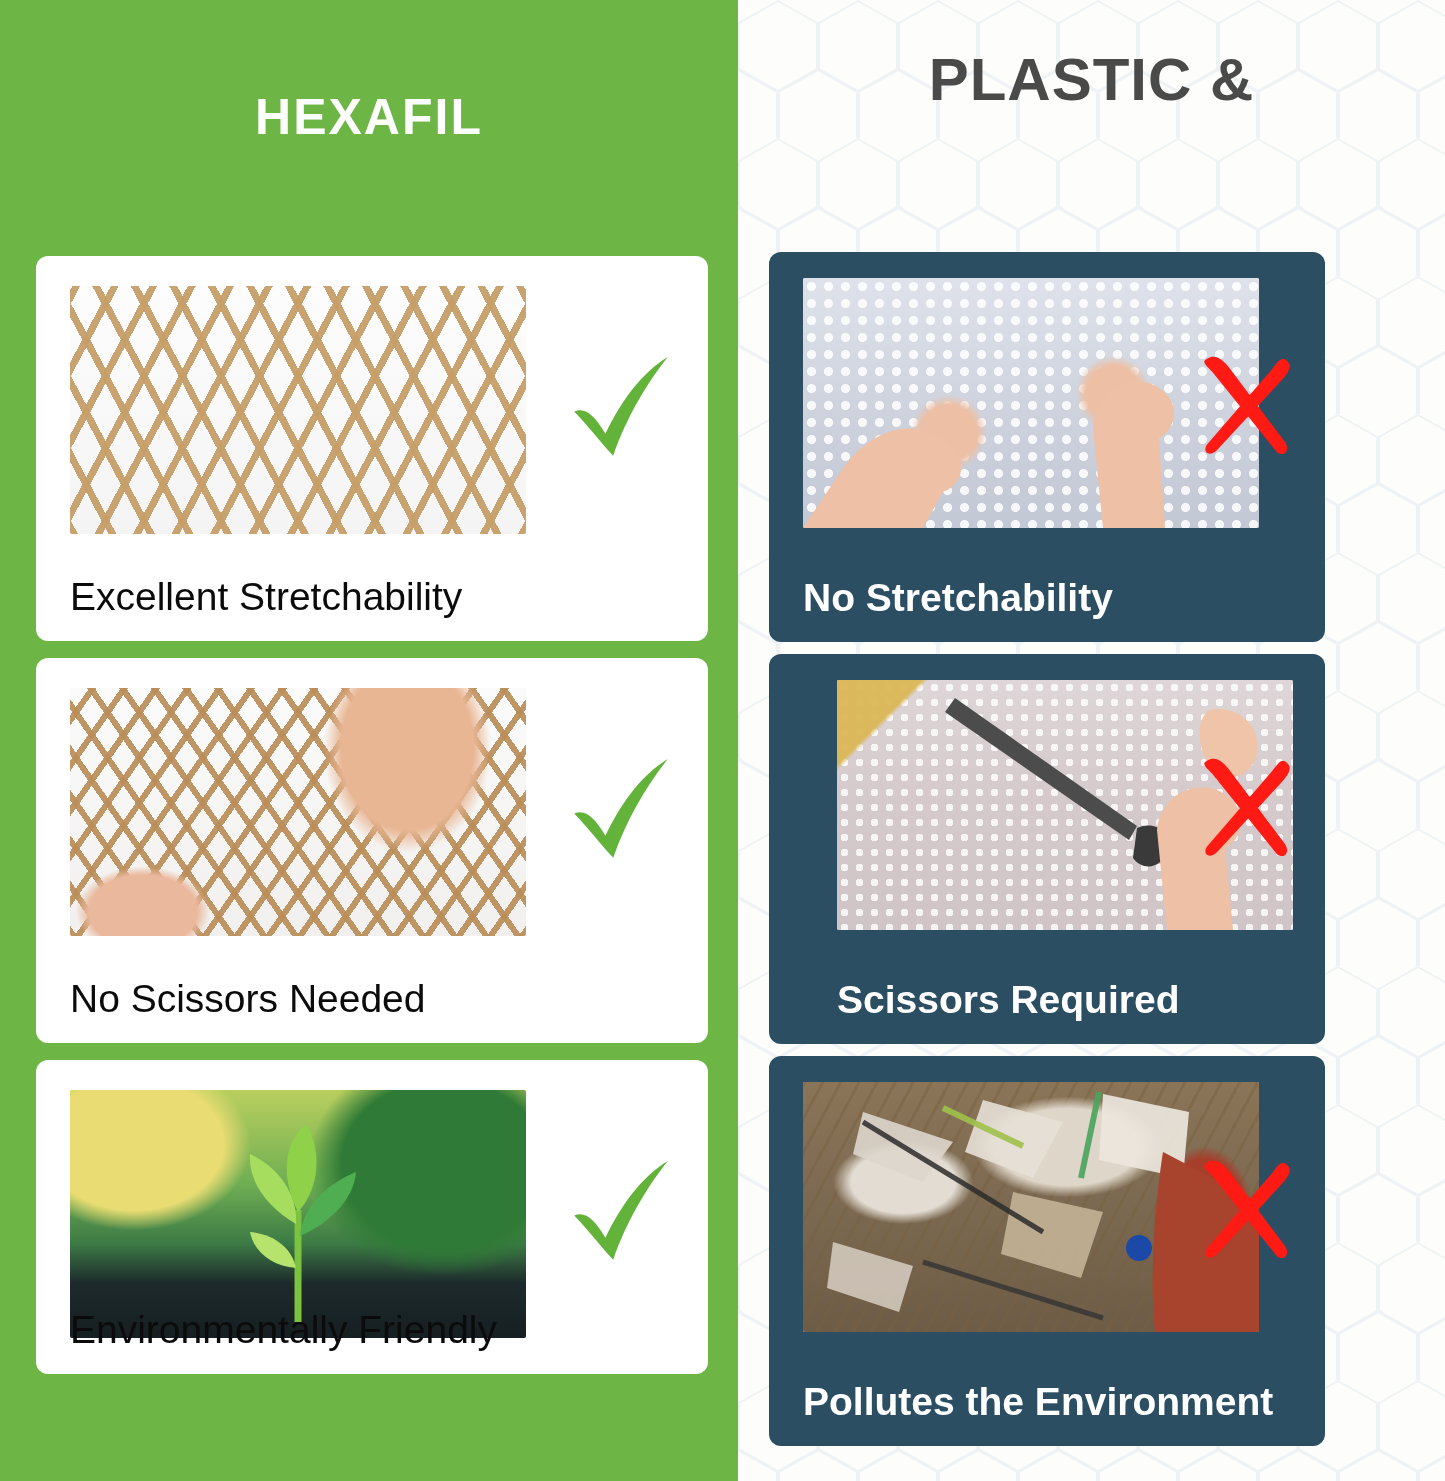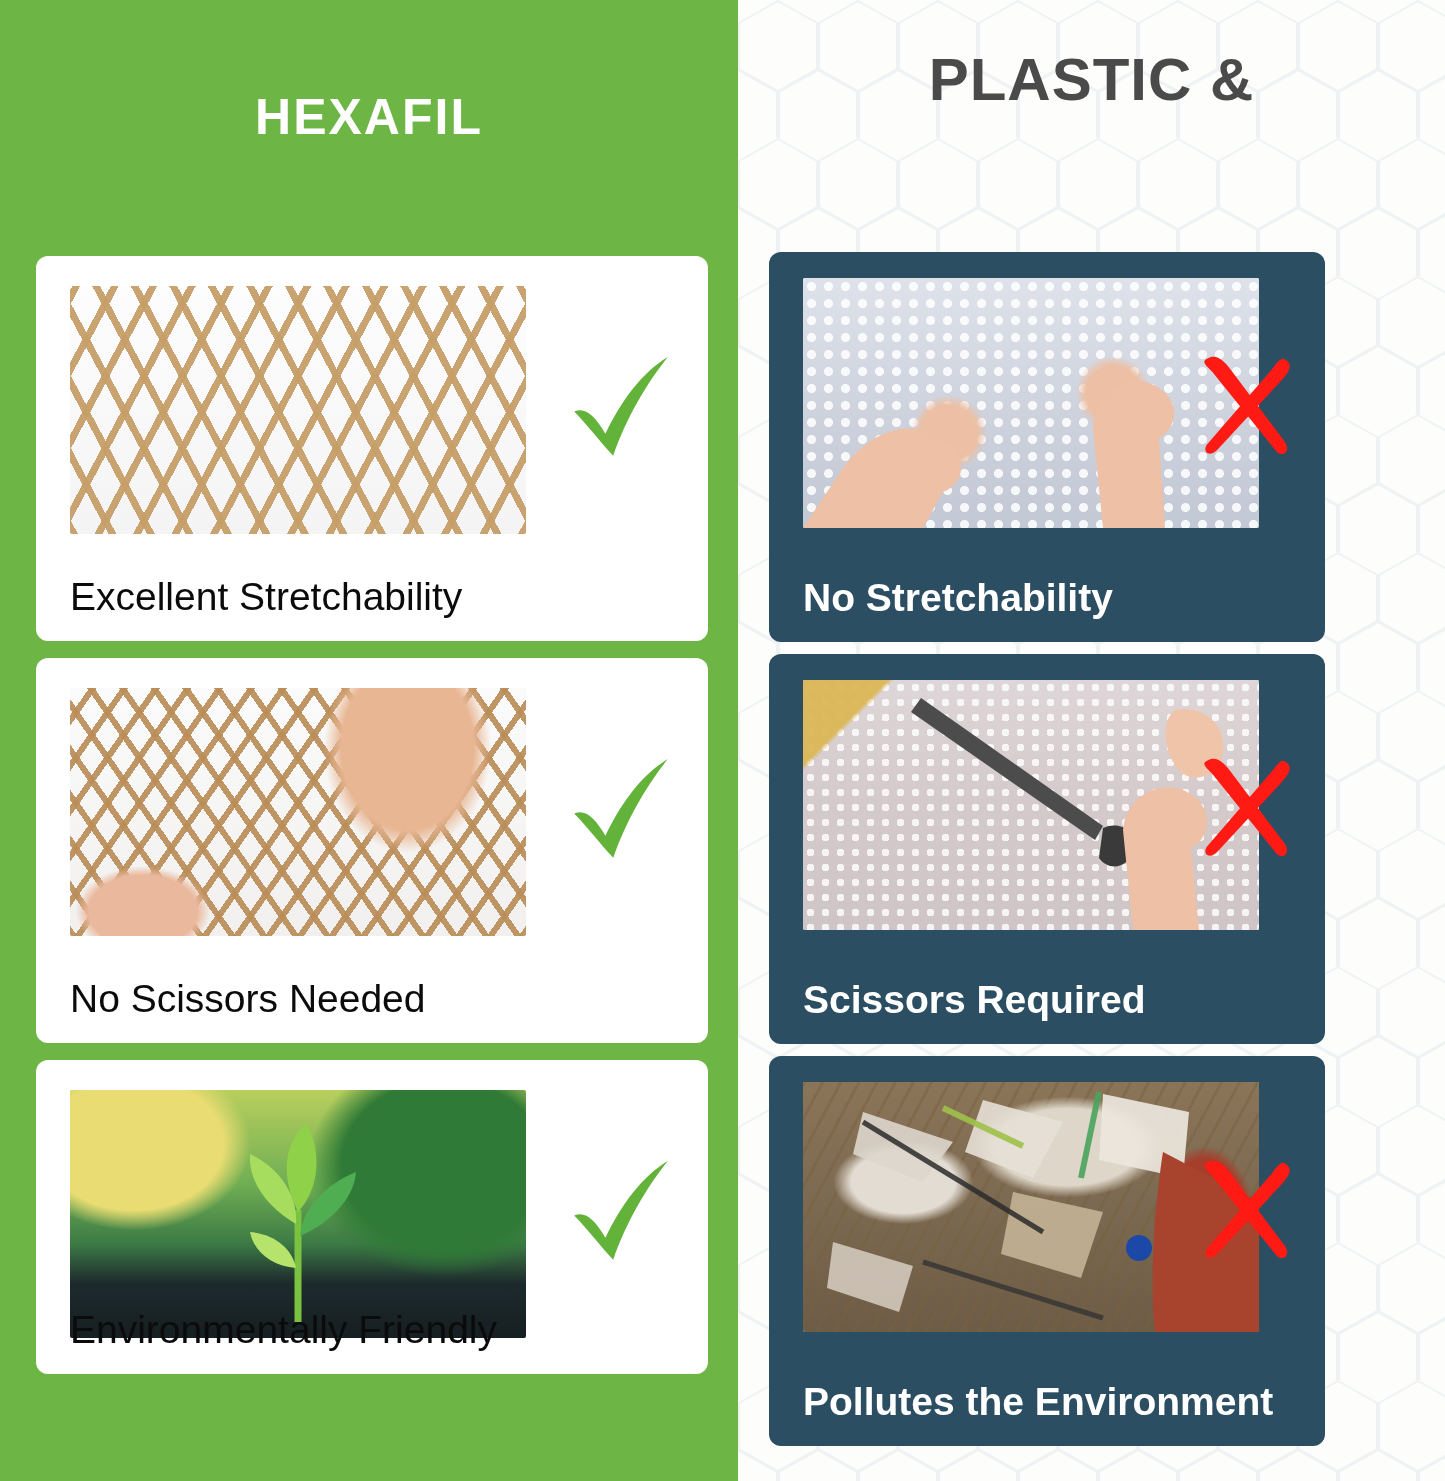--- a/index.html
+++ b/index.html
@@ -228,7 +228,7 @@
     </div>
   </div>
 
-  <div class="card bad" style="top:654px;height:390px;">
+  <div class="card bad" style="top:654px;height:390px;padding-left:34px;">
     <div class="card-row">
       <div class="thumb">
         <div class="pic pic-scissors"></div>

